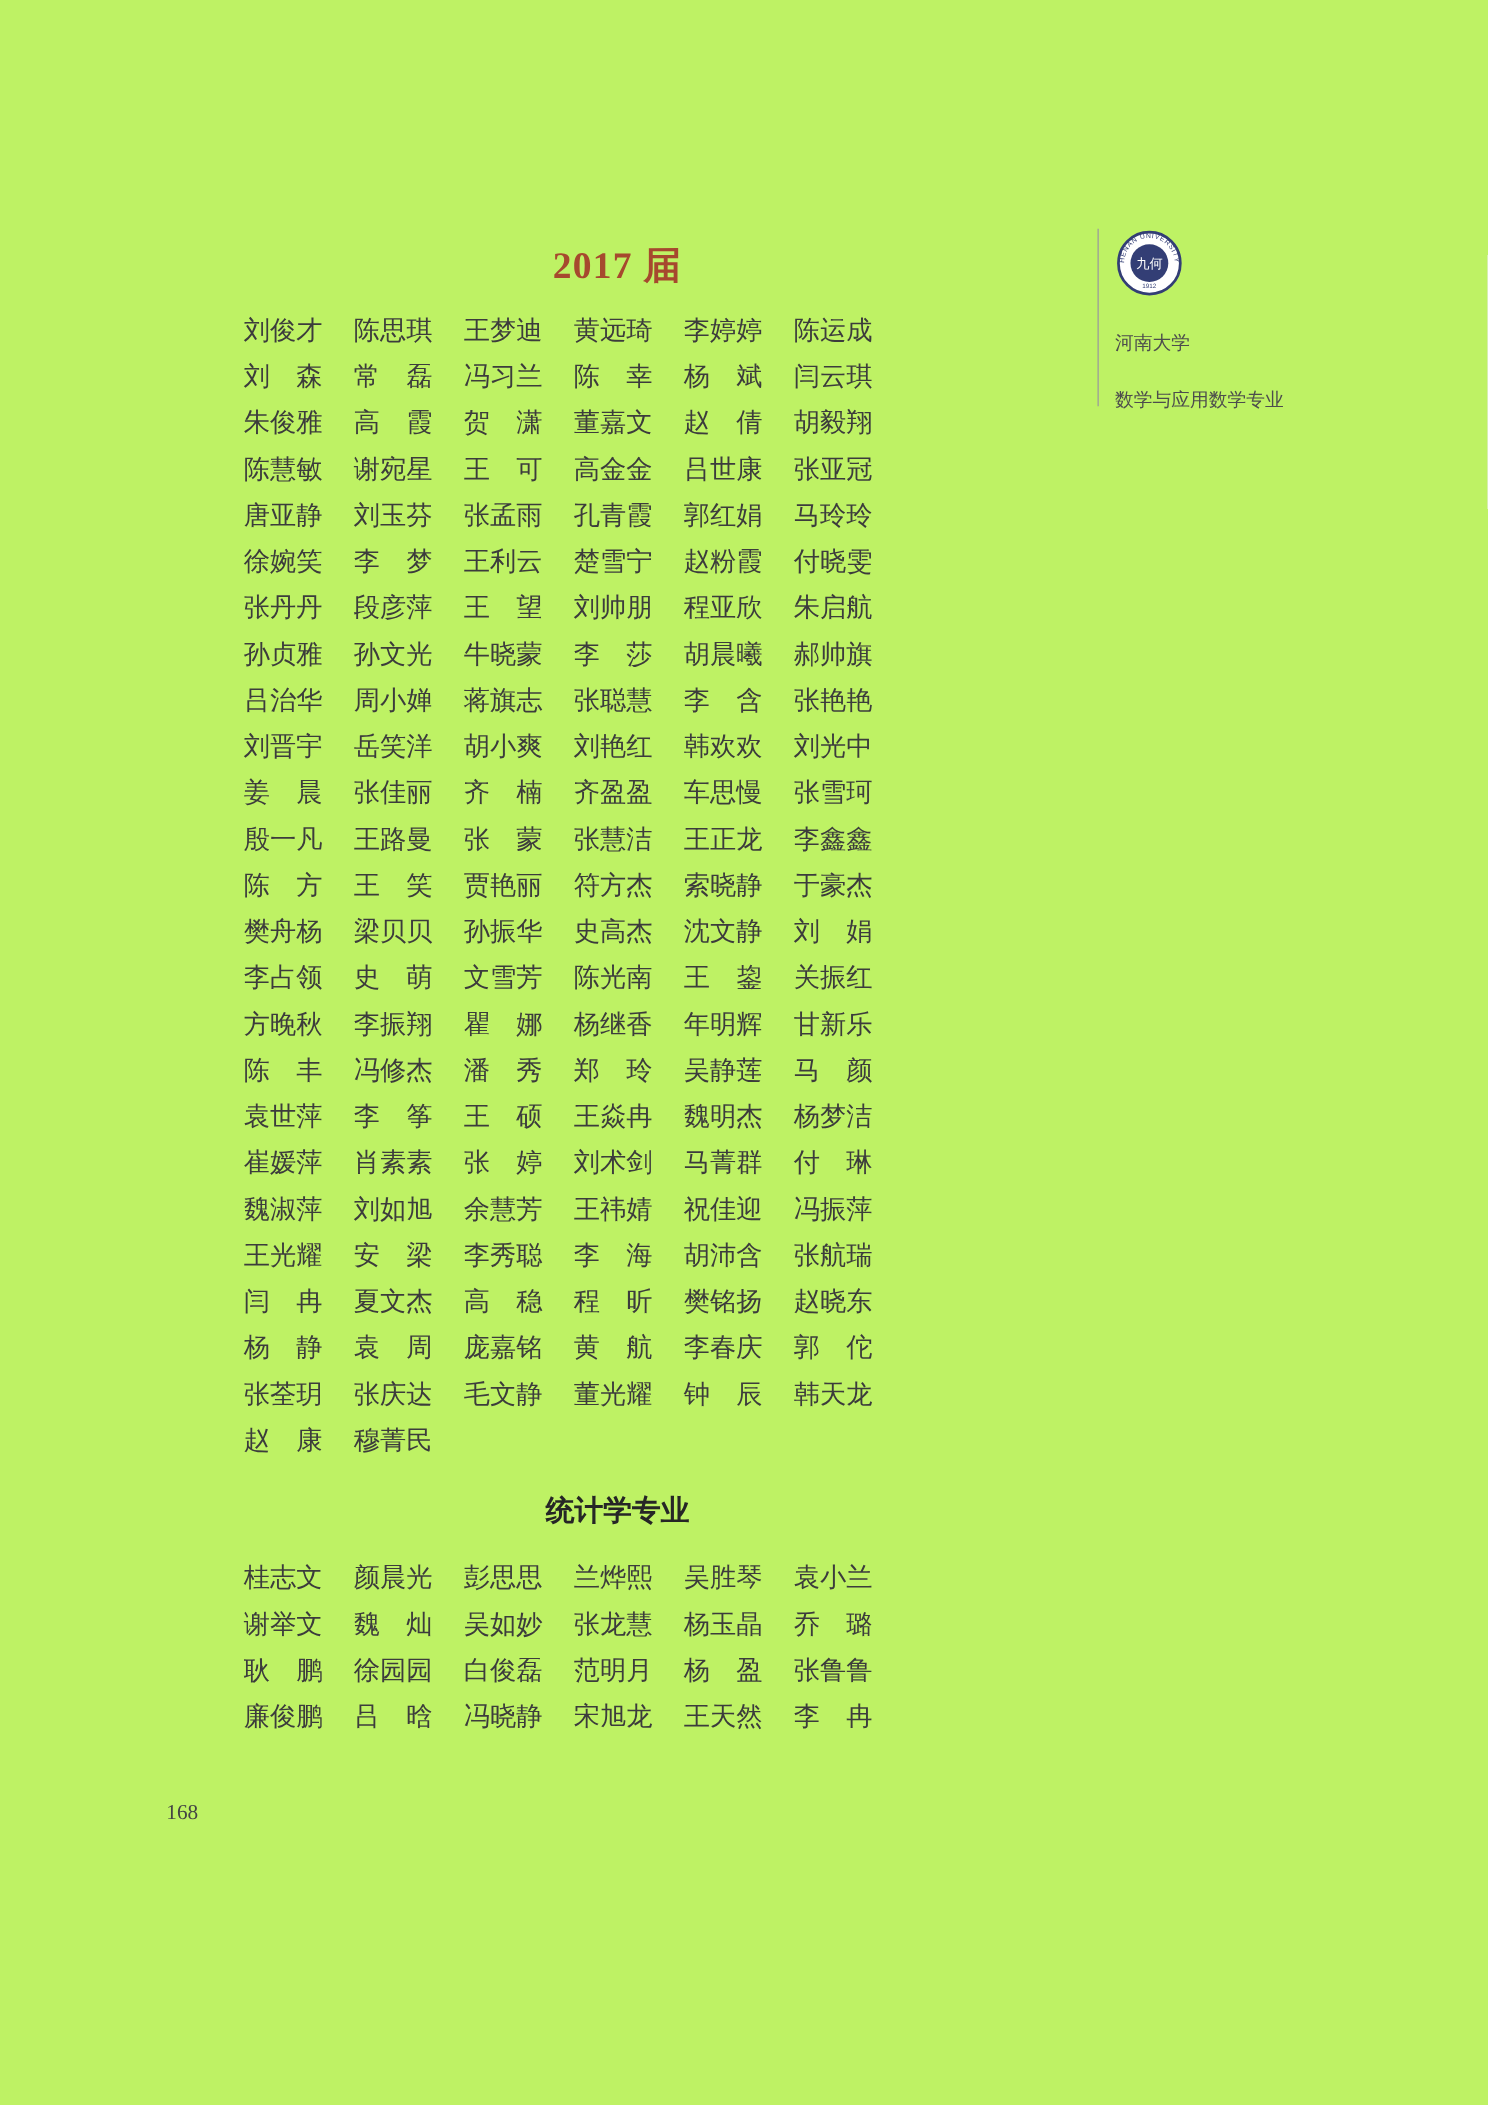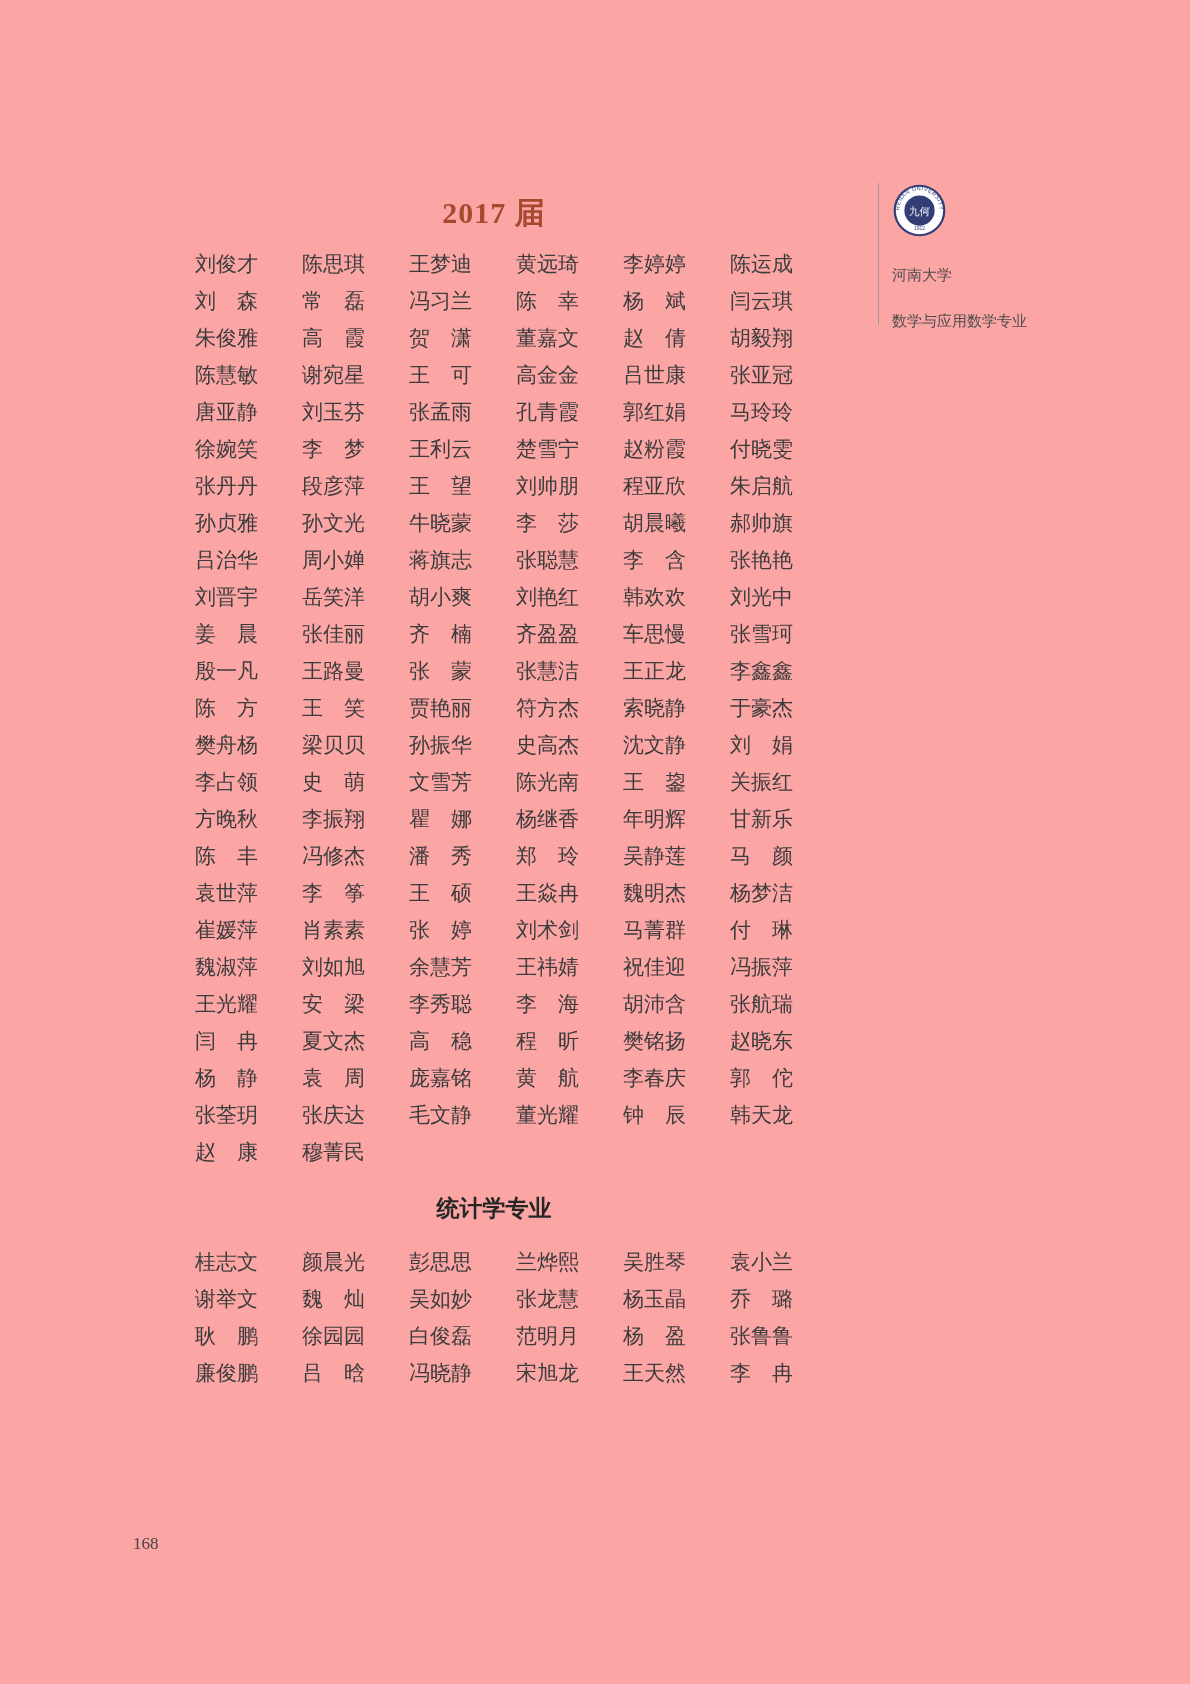--- a/index.html
+++ b/index.html
@@ -6,7 +6,7 @@
   .page{
     position:relative;
     width:1190px;height:1684px;
-    background:#fca5a5;
+    background:#bef264;
     margin:0 auto;
     overflow:hidden;
     font-family:"Liberation Serif","DejaVu Serif",serif;

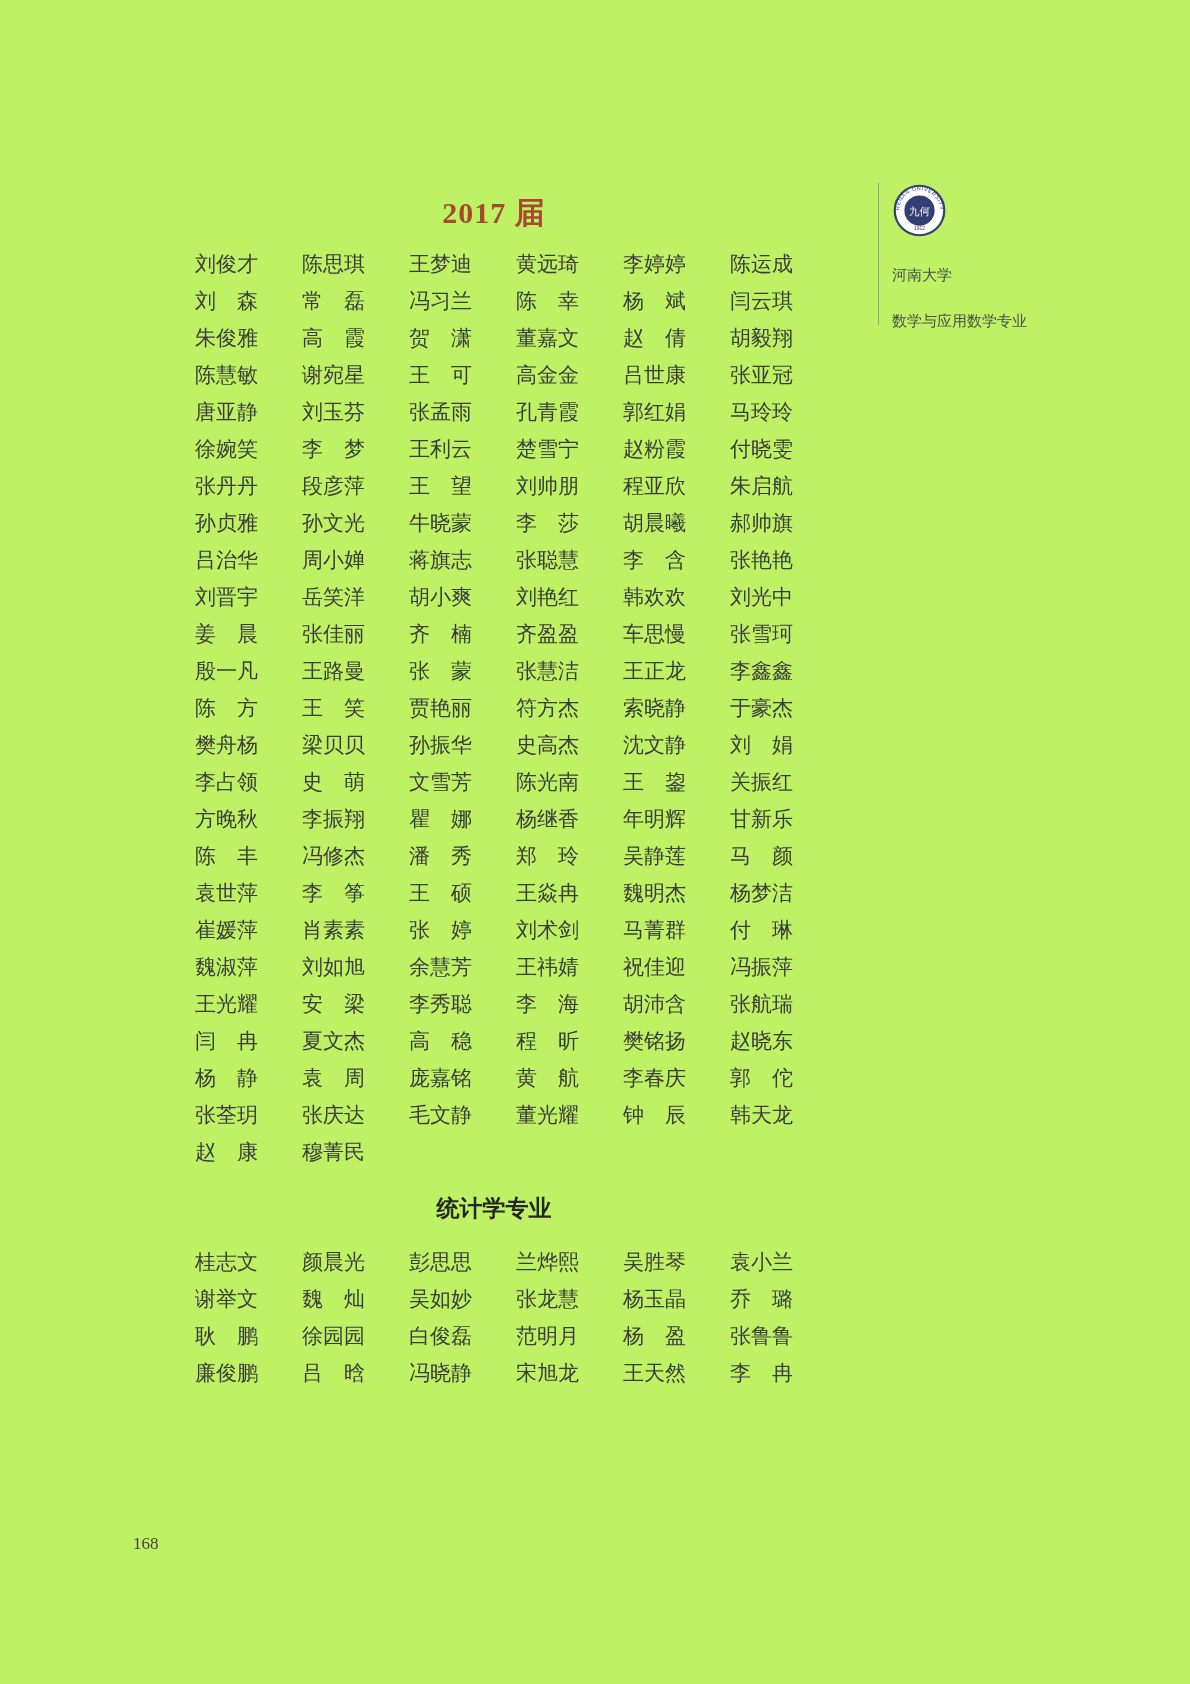--- a/index.html
+++ b/index.html
@@ -39,7 +39,7 @@
     margin-top:16px;
     display:grid;
     grid-template-columns:repeat(6,63px);
-    column-gap:44px;
+    column-gap:25px;
     grid-auto-rows:37px;
   }
   .name-grid.second{margin-top:23px;}

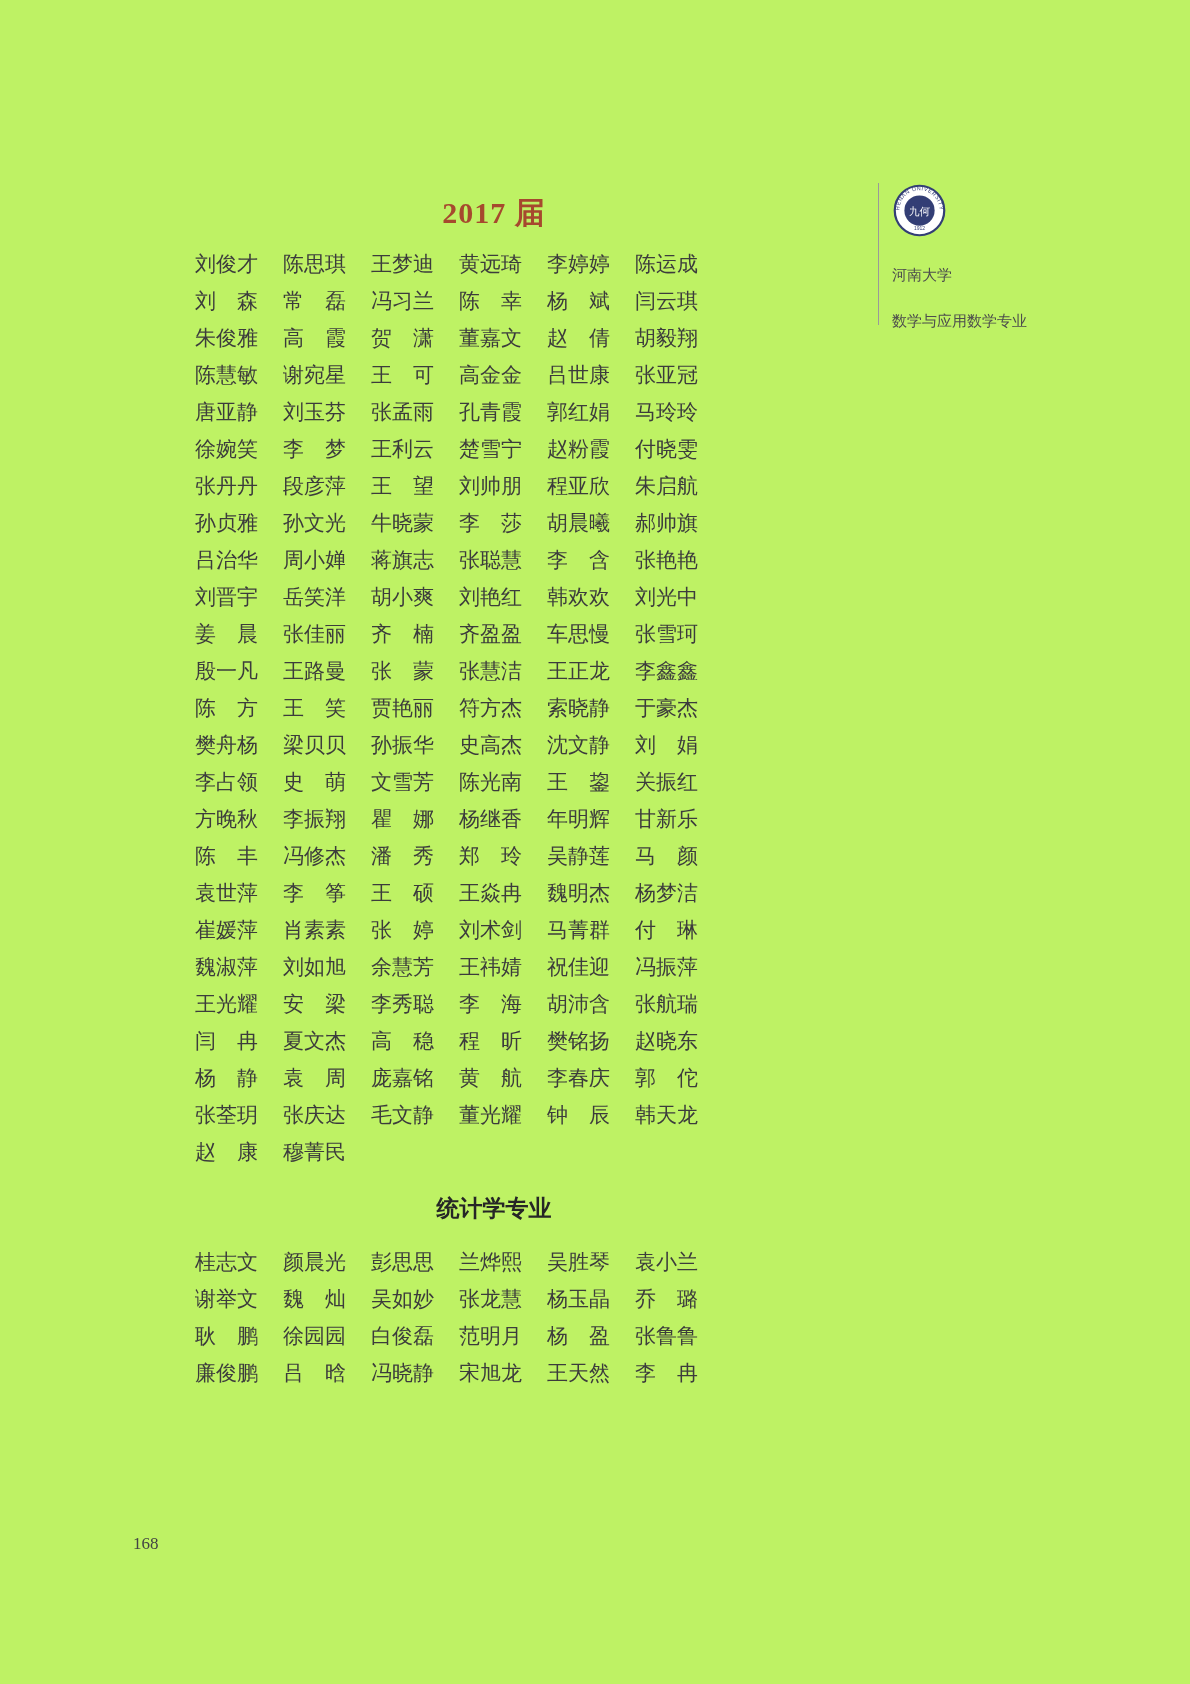--- a/index.html
+++ b/index.html
@@ -70,7 +70,7 @@
   }
   .page-number{
     position:absolute;
-    left:133px;top:1534px;
+    left:133px;top:1440px;
     font-size:17px;
     color:#444;
     font-family:"Liberation Serif","DejaVu Serif",serif;

